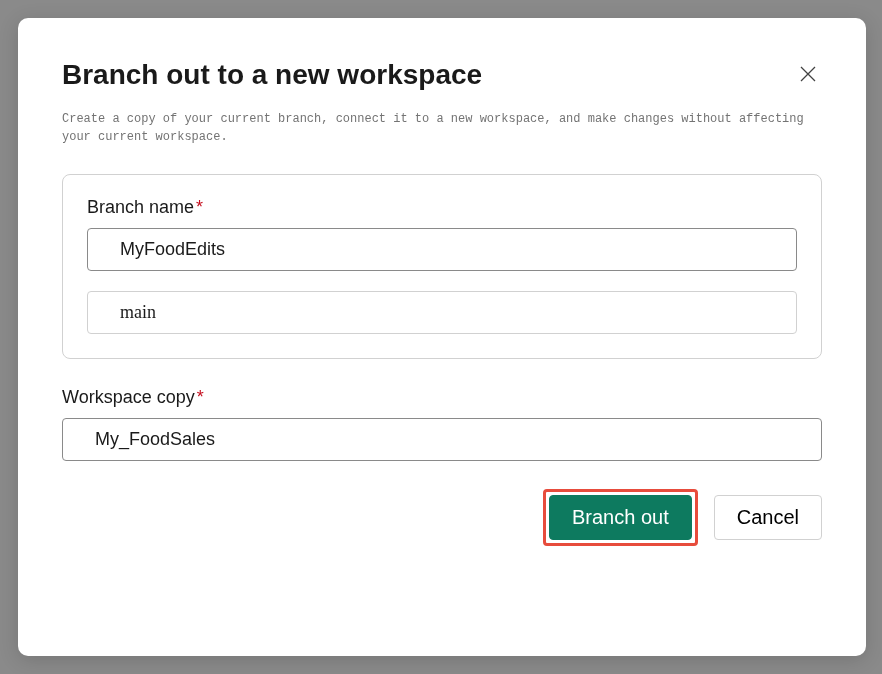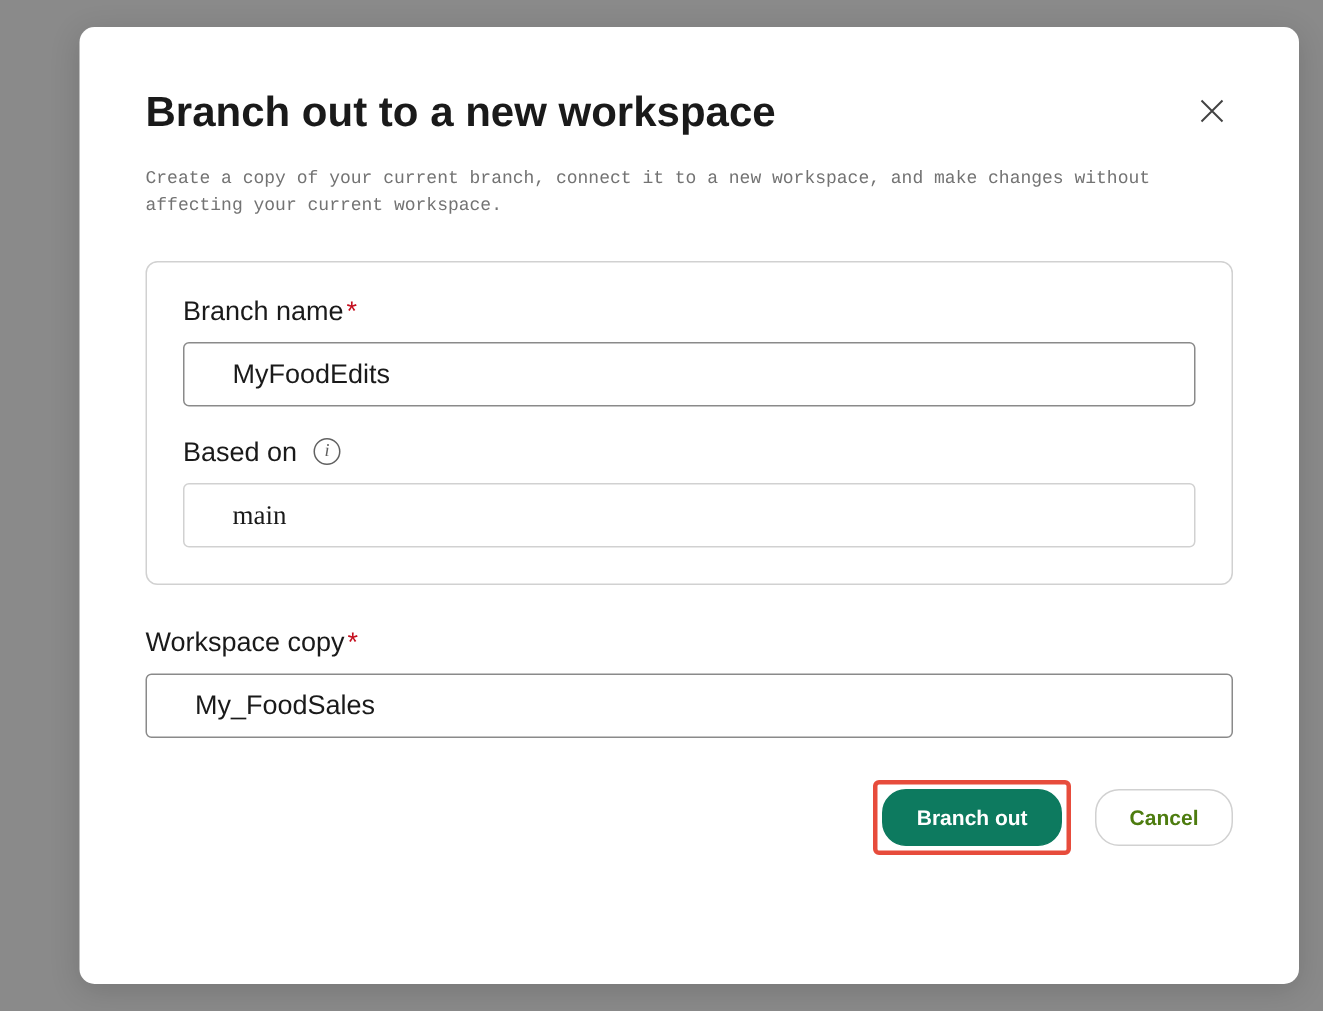--- a/index.html
+++ b/index.html
@@ -27,7 +27,6 @@
       border-radius: 10px;
       padding: 40px 44px 36px 44px;
       box-shadow: 0 4px 20px rgba(0,0,0,0.15);
-      margin-left: 35px;
     }
     
     .modal-header {

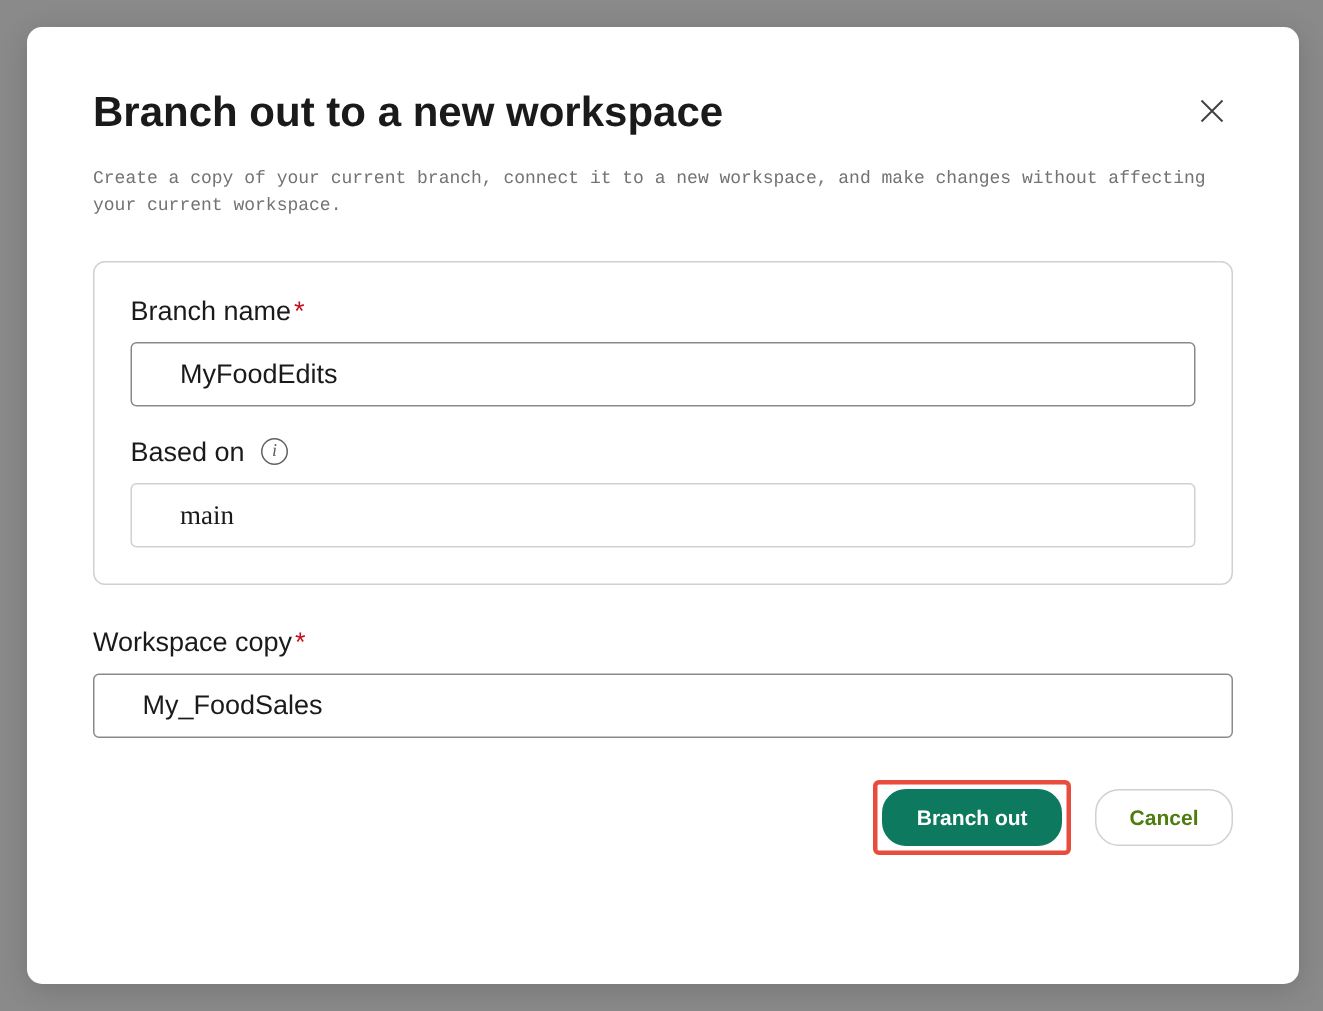--- a/index.html
+++ b/index.html
@@ -191,10 +191,6 @@
     </div>
 
     <div class="field">
-      <label class="field-label">
-        <span>Based on</span>
-        <span class="info-icon">i</span>
-      </label>
       <input type="text" class="text-input light-border" value="main" style="">
     </div>
 

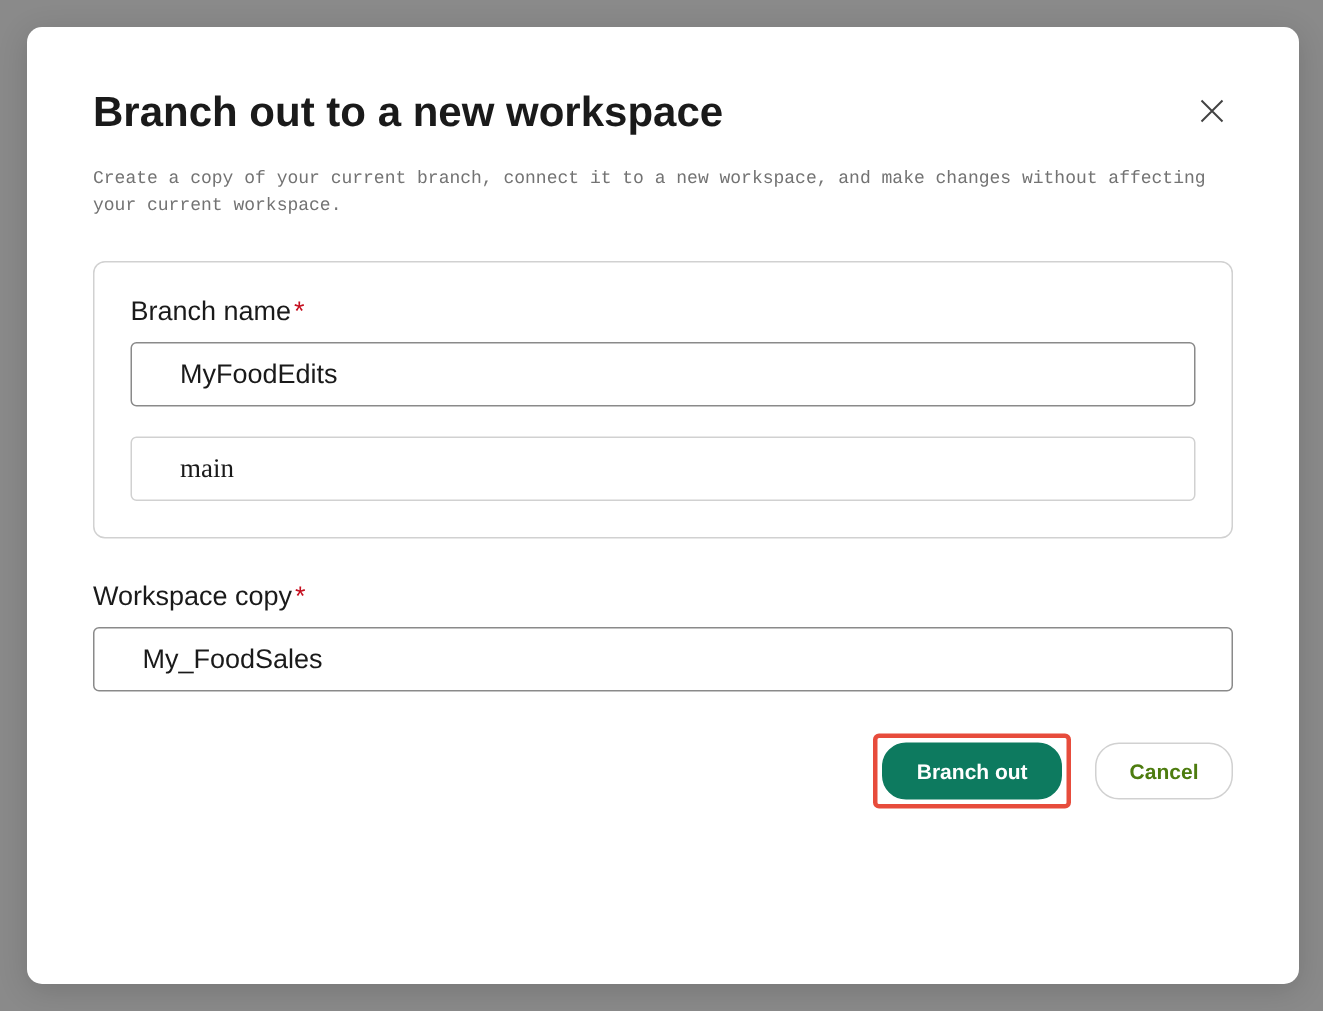--- a/index.html
+++ b/index.html
@@ -139,9 +139,9 @@
     
     .btn {
       padding: 10px 22px;
-      font-size: 14px;
-      font-weight: 700;
-      border-radius: 16px;
+      font-size: 20px;
+      font-weight: 400;
+      border-radius: 4px;
       cursor: pointer;
       font-family: inherit;
     }

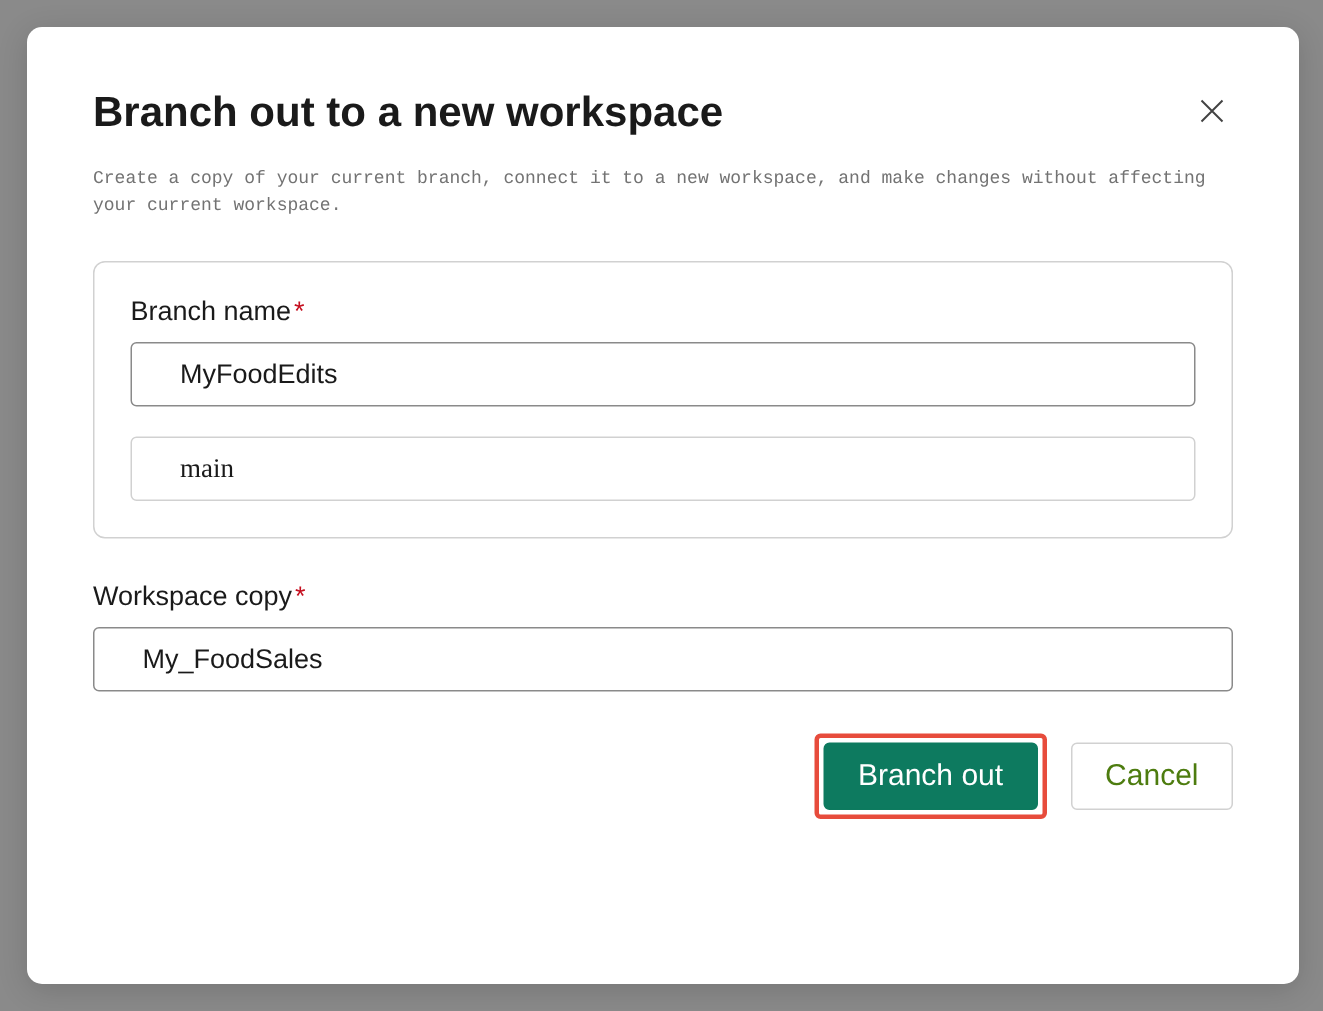--- a/index.html
+++ b/index.html
@@ -161,7 +161,7 @@
     
     .btn-secondary {
       background: #ffffff;
-      color: #4d7c0f;
+      color: #000000;
       border: 1px solid #d1d1d1;
     }
   </style>

